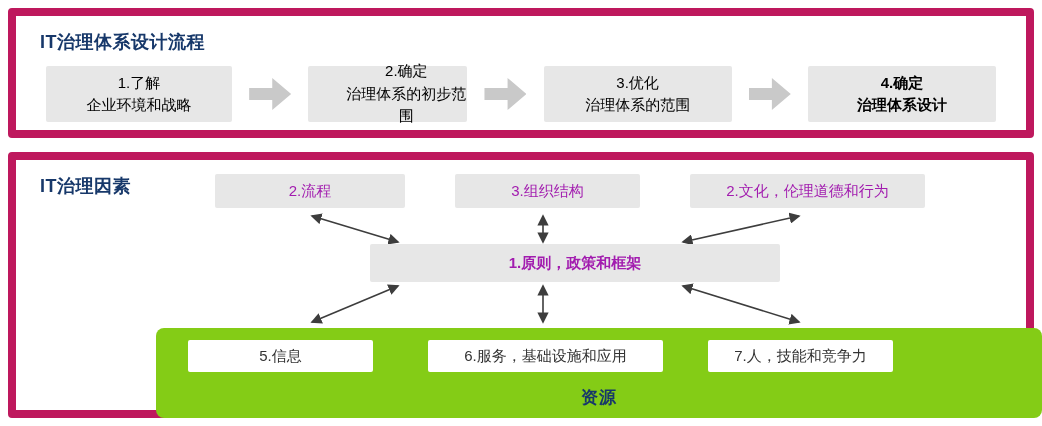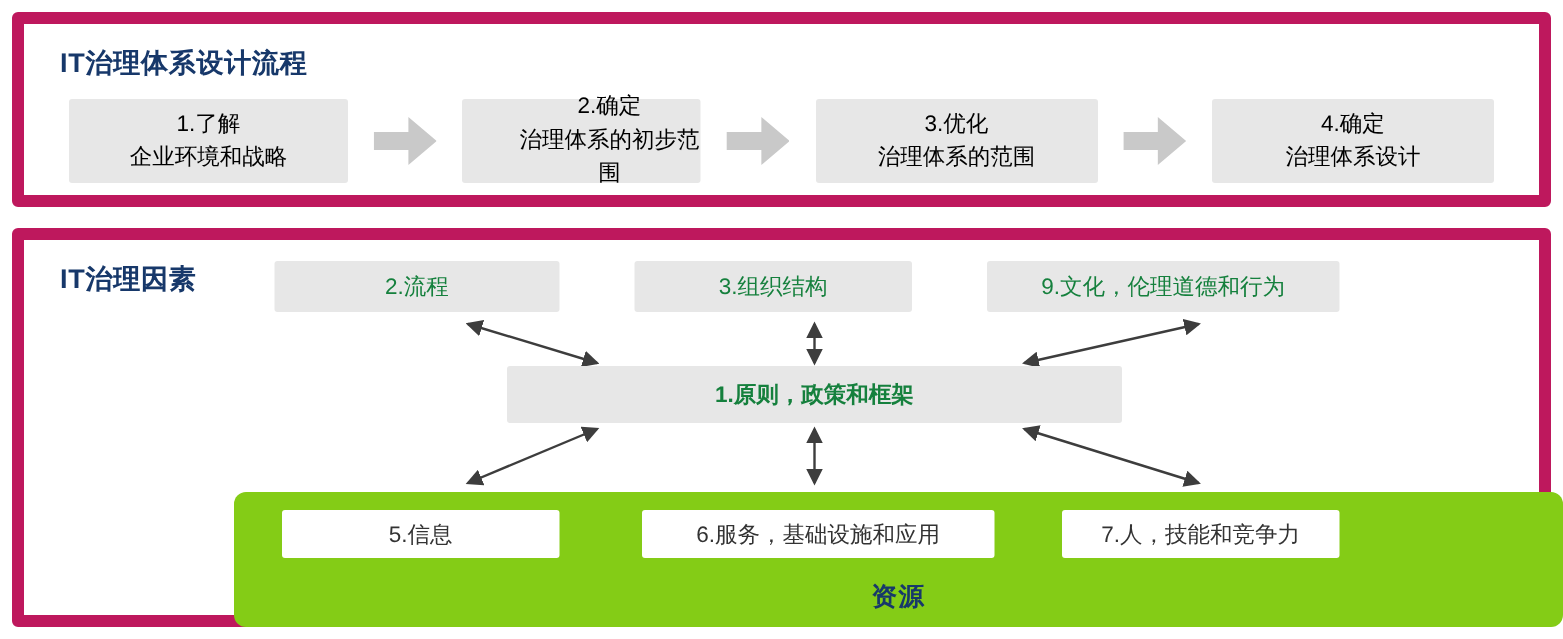--- a/index.html
+++ b/index.html
@@ -57,7 +57,7 @@
   .step-1 { width: 186px; }
   .step-2 { width: 159px; padding-left: 37px; }
   .step-3 { width: 188px; }
-  .step-4 { width: 188px; }
+  .step-4 { width: 188px; font-weight: bold; }
   .block-arrow {
     width: 42px;
     height: 32px;

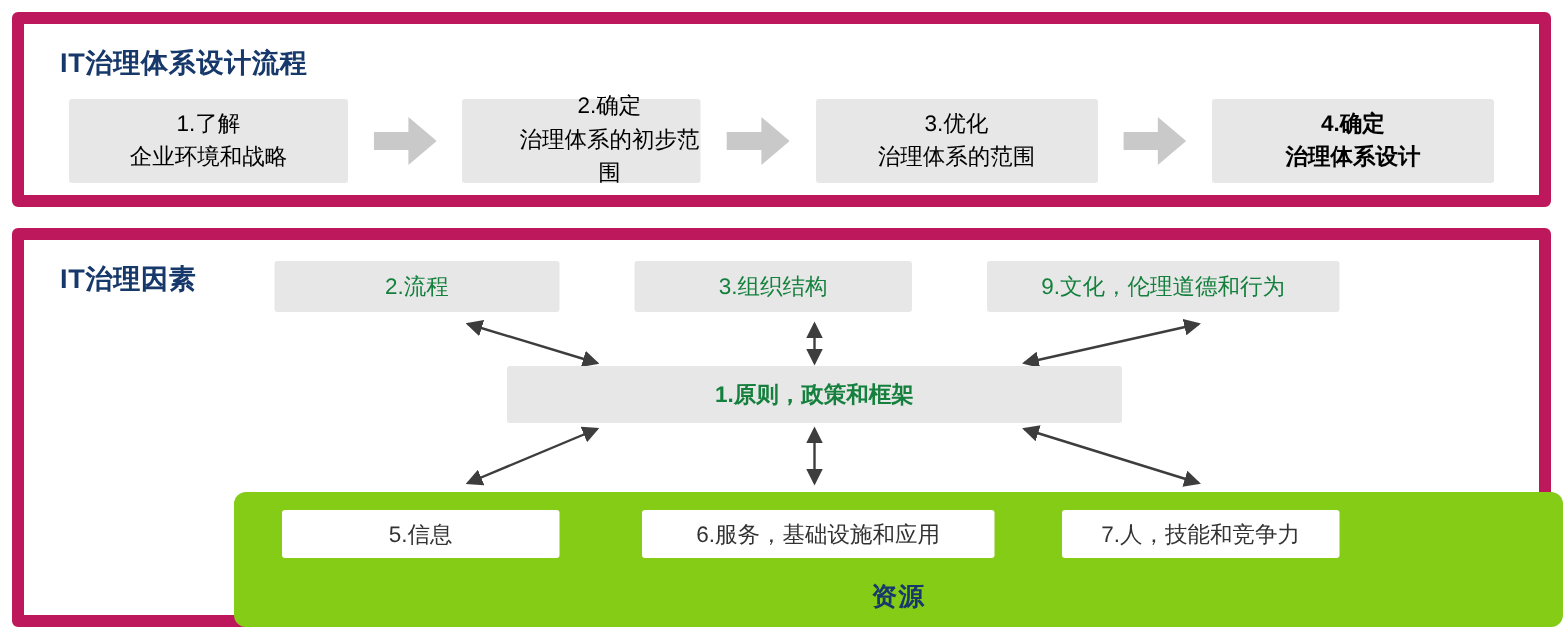--- a/index.html
+++ b/index.html
@@ -75,8 +75,9 @@
     align-items: center;
     justify-content: center;
     font-size: 15px;
-    color: #15803d;
+    color: #a21caf;
     text-align: center;
+    margin-left: 32px;
   }
   .factor-top1 { left: 167px; top: 14px; width: 190px; height: 34px; }
   .factor-top2 { left: 407px; top: 14px; width: 185px; height: 34px; }

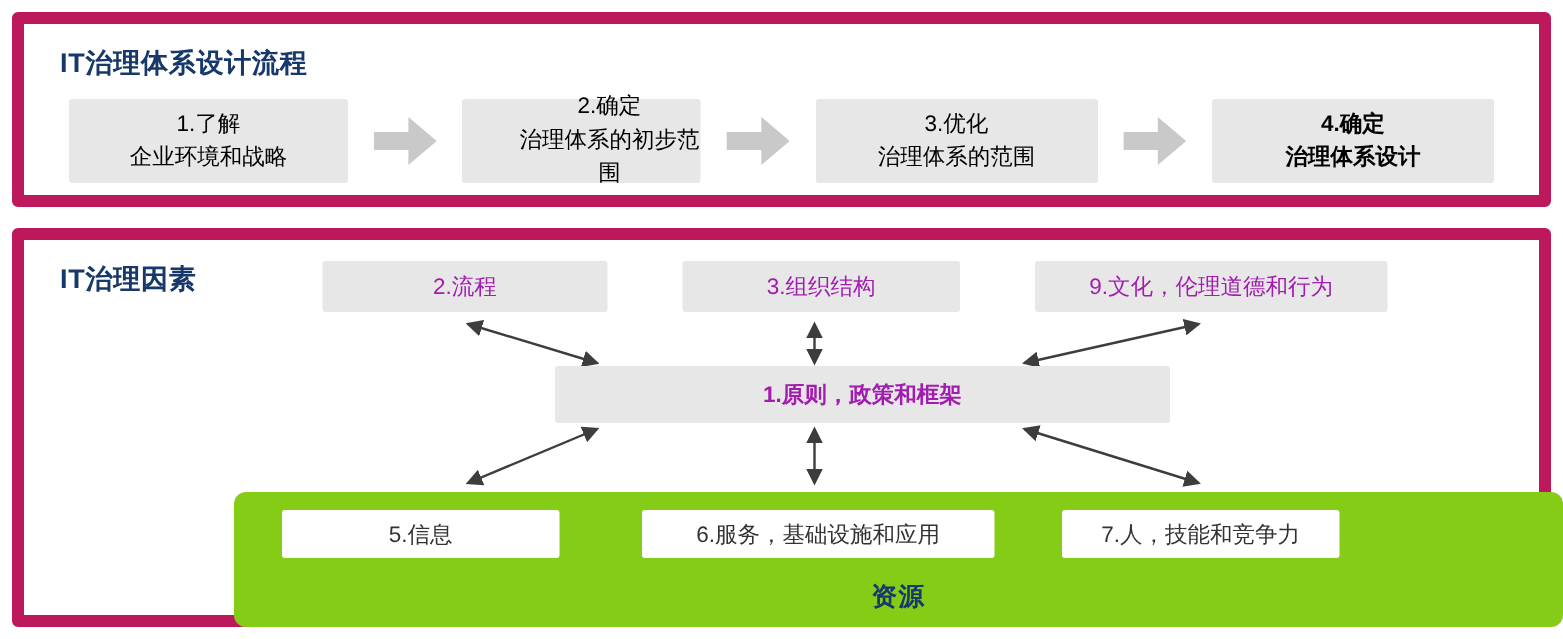--- a/index.html
+++ b/index.html
@@ -192,7 +192,7 @@
 
     <div class="factor-box factor-top1">2.流程</div>
     <div class="factor-box factor-top2">3.组织结构</div>
-    <div class="factor-box factor-top3">9.文化，伦理道德和行为</div>
+    <div class="factor-box factor-top3">2.文化，伦理道德和行为</div>
 
     <div class="factor-box factor-center">1.原则，政策和框架</div>
 

